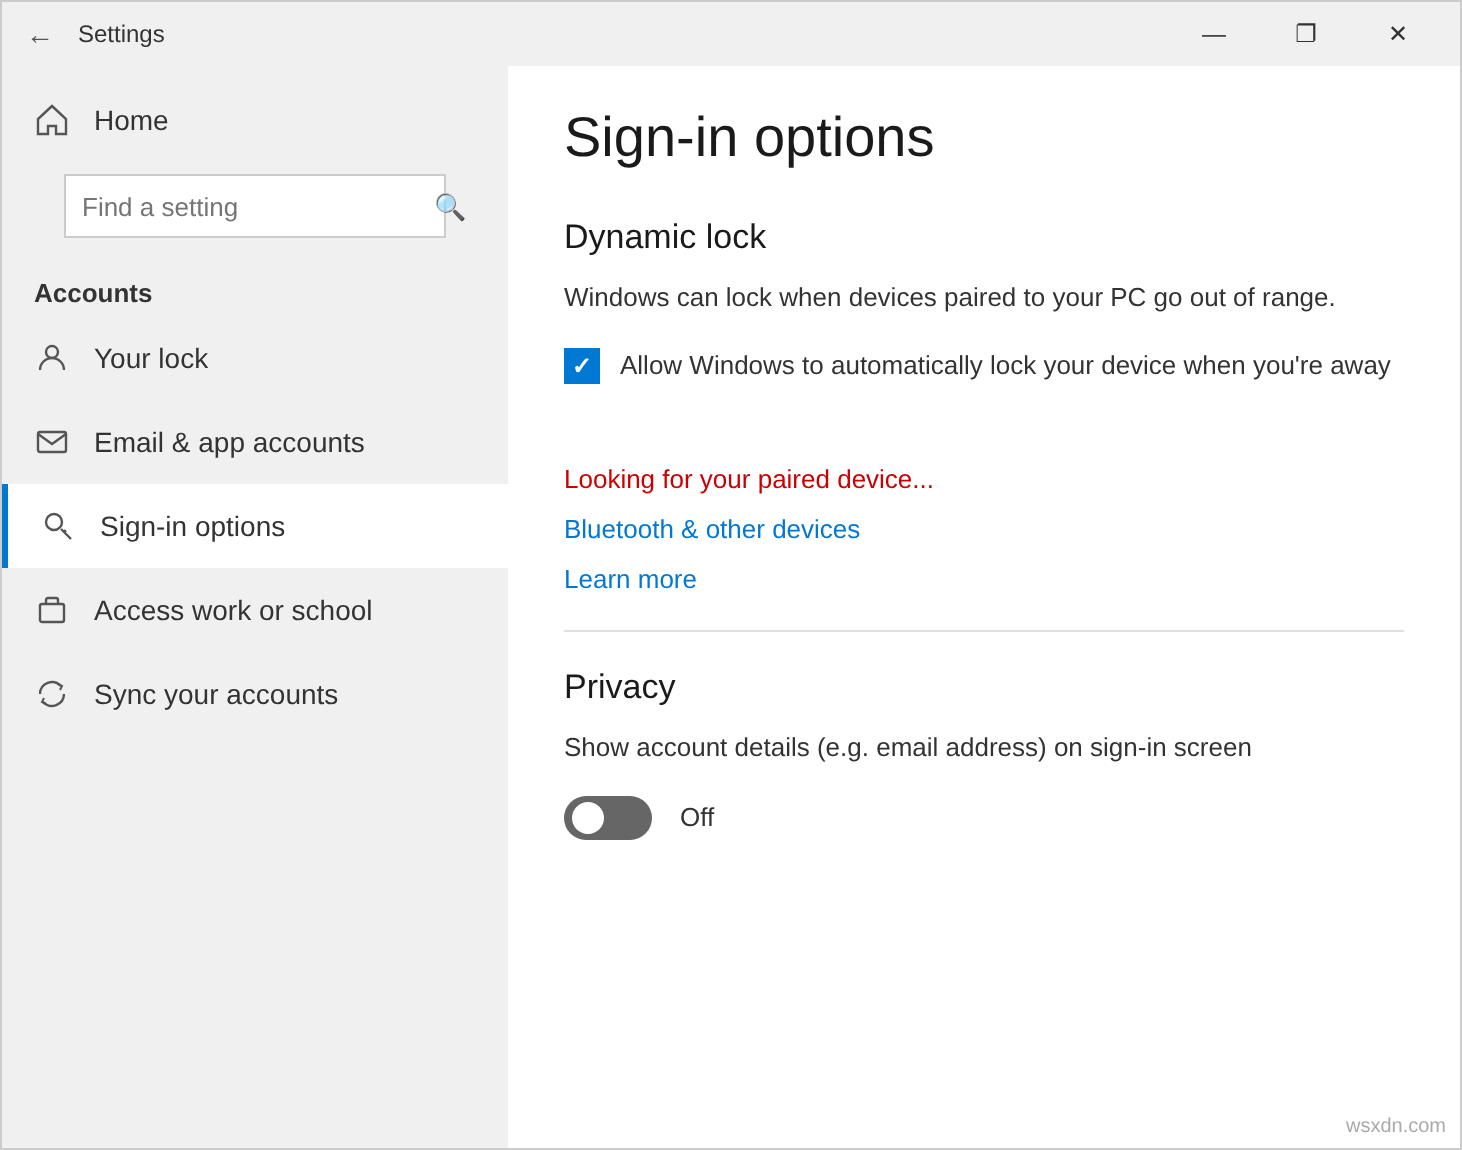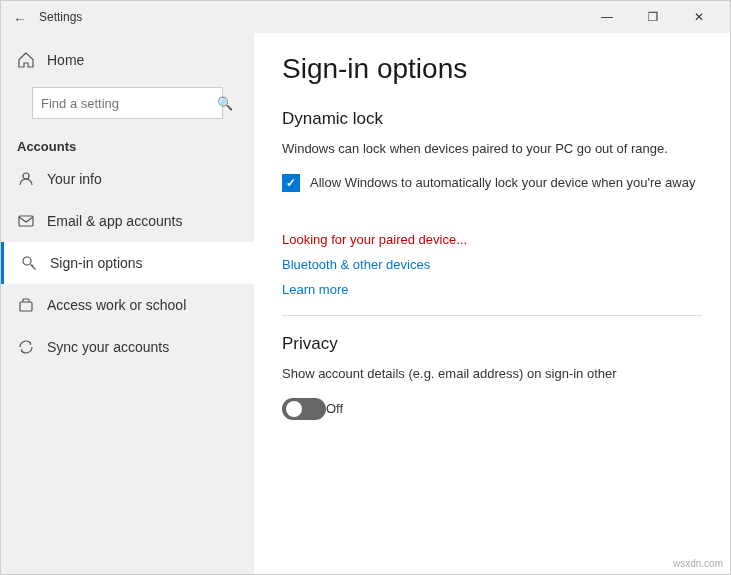--- a/index.html
+++ b/index.html
@@ -303,7 +303,7 @@
             <path d="M2 14c0-3.3 2.7-6 6-6s6 2.7 6 6" stroke="#555" stroke-width="1.2" fill="none"></path>
           </svg>
         </span>
-        <span class="item-label">Your info</span>
+        <span class="item-label">Your lock</span>
       </div>
 
       <div class="sidebar-item">

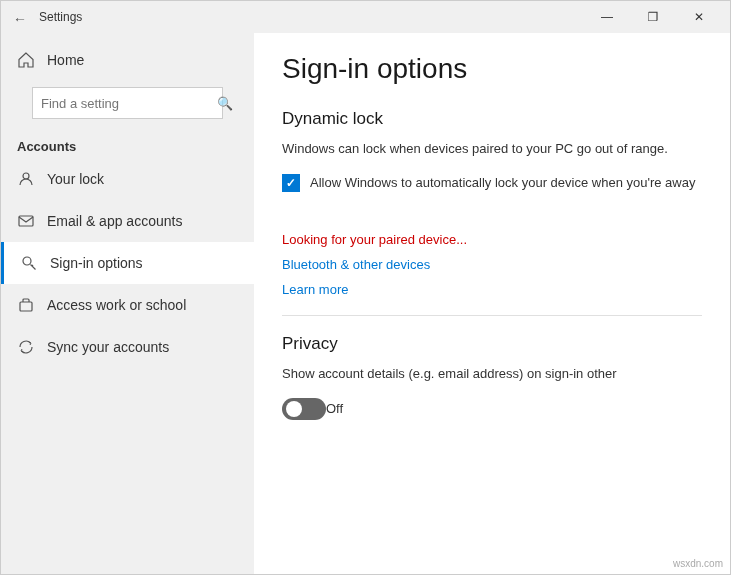--- a/index.html
+++ b/index.html
@@ -370,7 +370,7 @@
 
       <div class="privacy-section">
         <h2 class="privacy-title">Privacy</h2>
-        <p class="privacy-desc">Show account details (e.g. email address) on sign-in other</p>
+        <p class="privacy-desc">Show account details (e.g. email address) on sign-in screen</p>
 
         <div class="toggle-row">
           <div class="toggle-switch"></div>

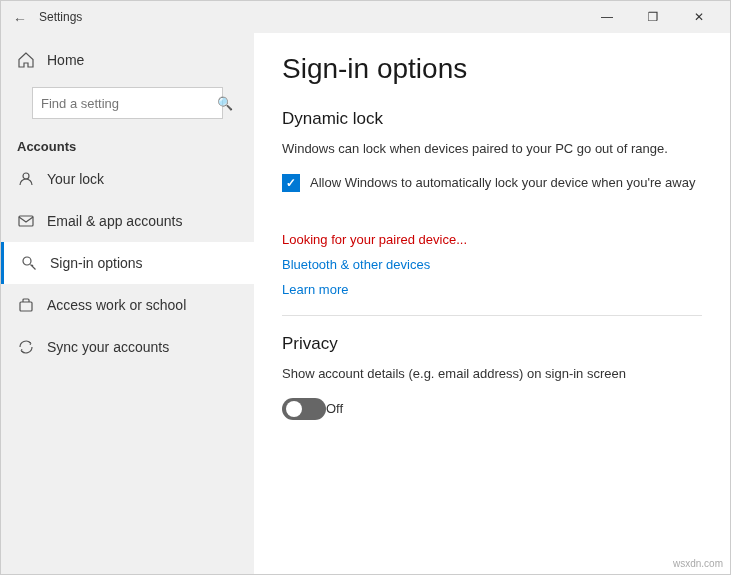--- a/index.html
+++ b/index.html
@@ -219,7 +219,7 @@
     .toggle-row {
       display: flex;
       align-items: center;
-      gap: 0;
+      gap: 14px;
     }
     .toggle-switch {
       width: 44px;

